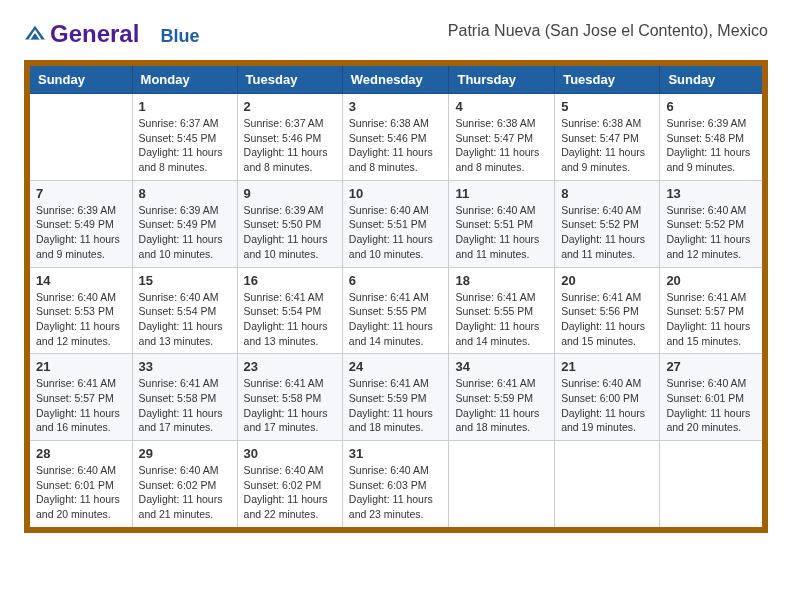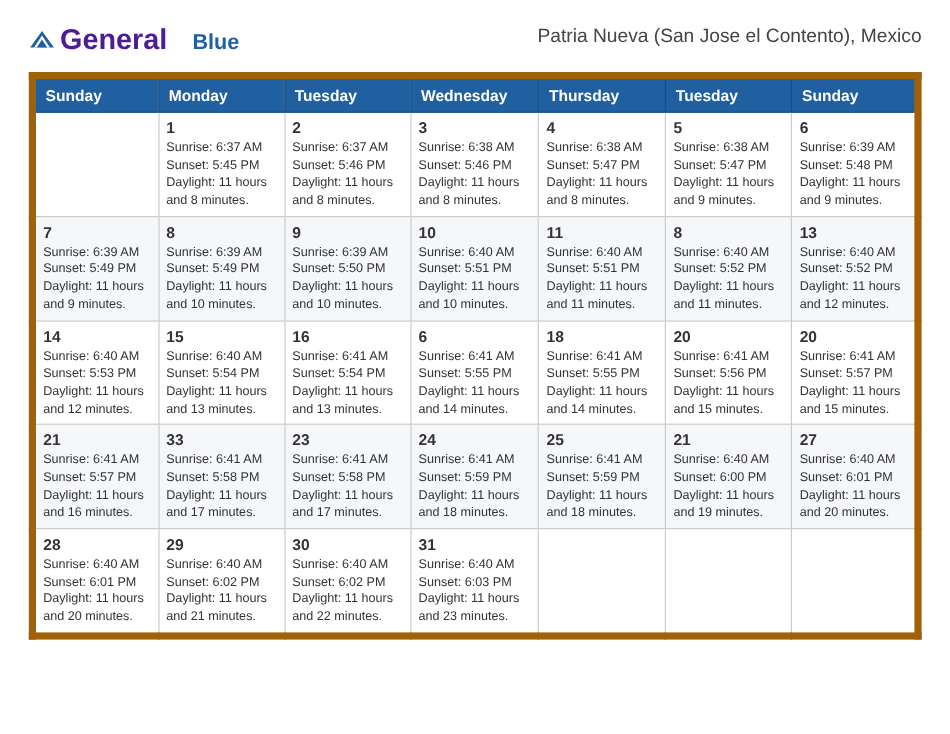--- a/index.html
+++ b/index.html
@@ -231,7 +231,7 @@
           <div class="day-info">Sunrise: 6:41 AM<br>Sunset: 5:59 PM<br>Daylight: 11 hours<br>and 18 minutes.</div>
         </td>
         <td>
-          <span class="day-number">25</span>
+          <span class="day-number">34</span>
           <div class="day-info">Sunrise: 6:41 AM<br>Sunset: 5:59 PM<br>Daylight: 11 hours<br>and 18 minutes.</div>
         </td>
         <td>

